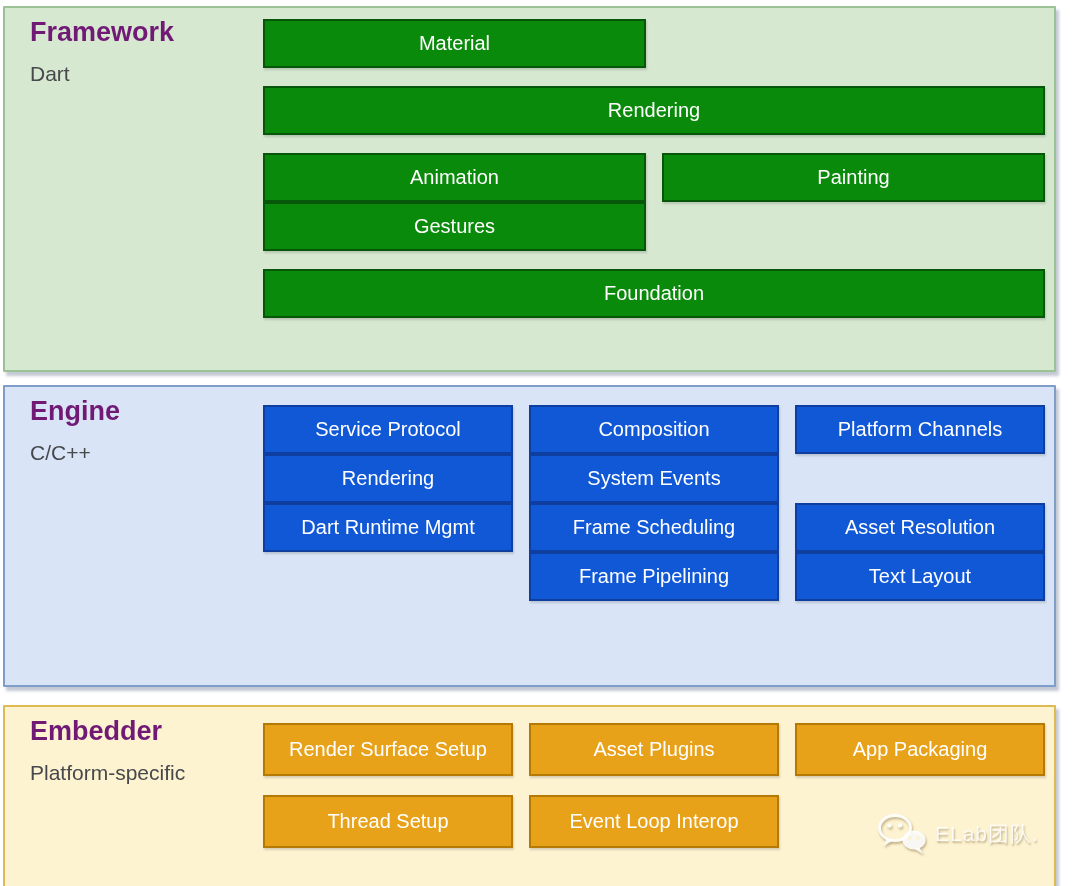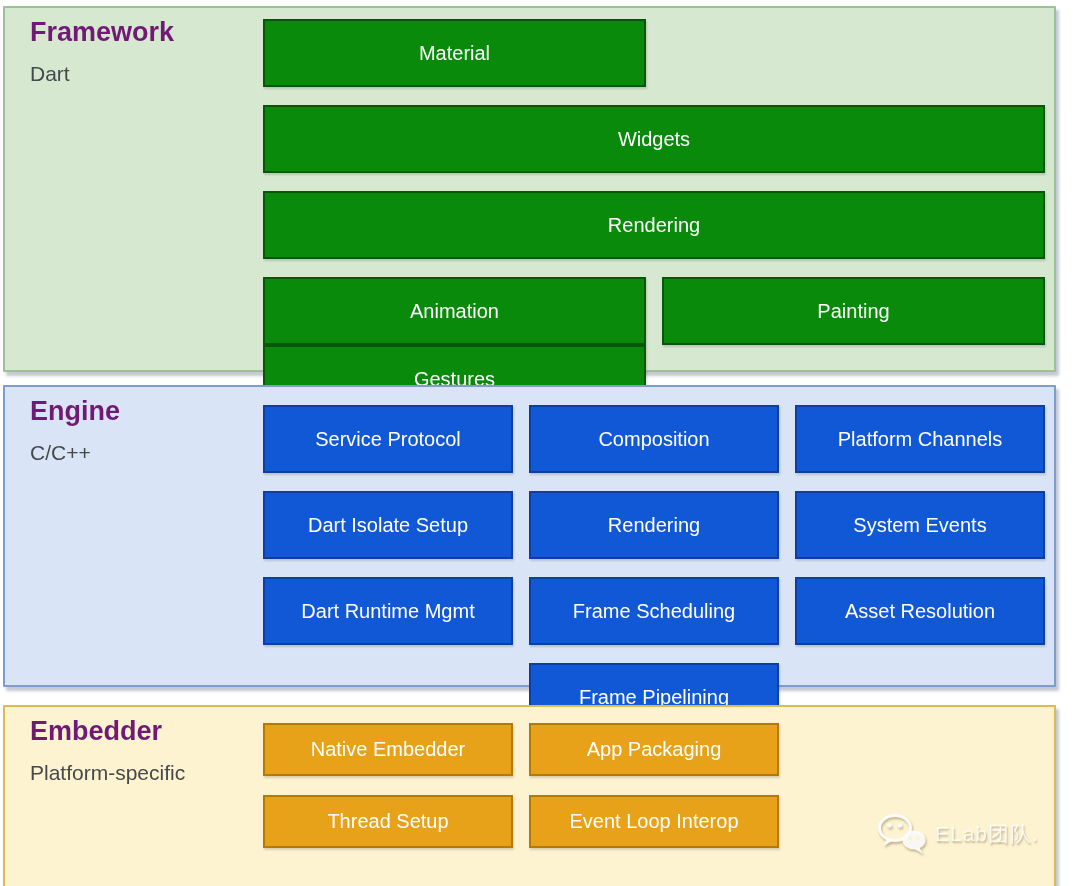--- a/index.html
+++ b/index.html
@@ -28,7 +28,7 @@
 
   .row{display:grid;column-gap:16px;}
   .box{
-    height:68px;box-sizing:border-box;
+    height:49px;box-sizing:border-box;
     background:var(--box-bg);border:2px solid var(--box-border);
     color:var(--box-text);font-size:20px;
     display:flex;align-items:center;justify-content:center;

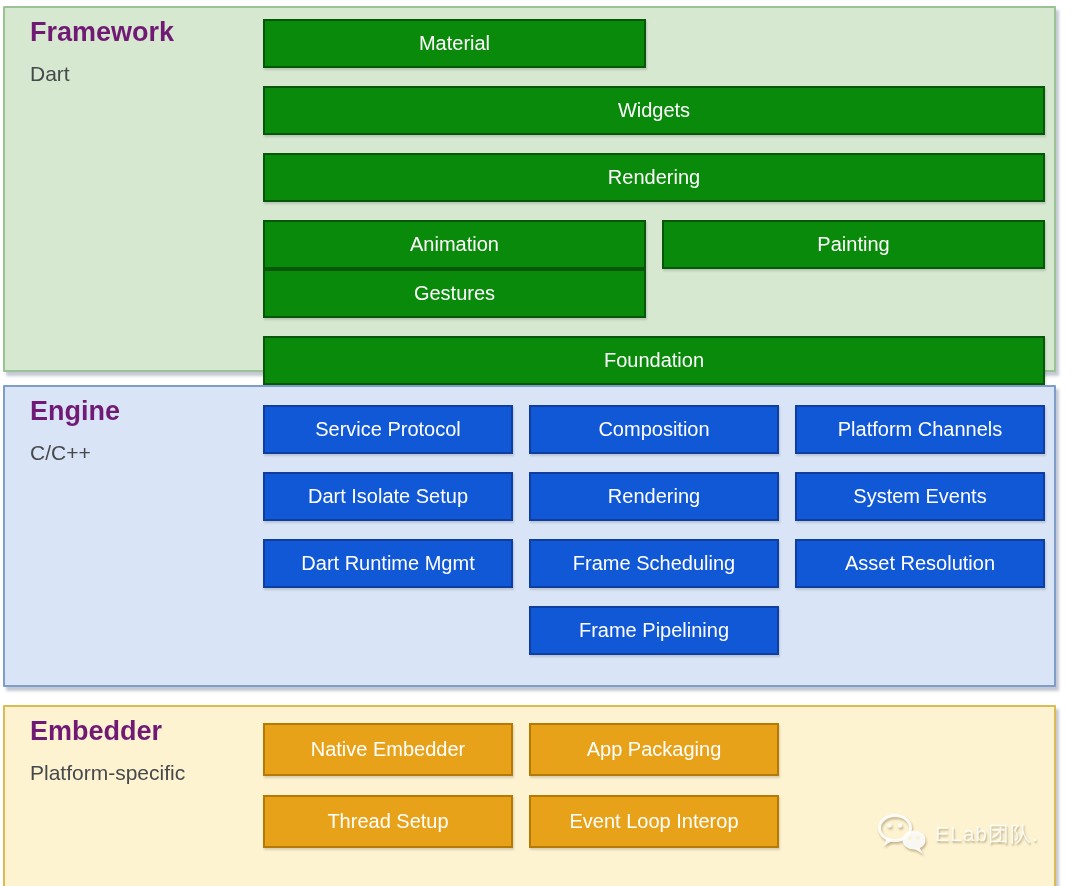--- a/index.html
+++ b/index.html
@@ -61,9 +61,6 @@
     <div class="boxes">
         <div class="row" style="grid-template-columns: repeat(2, 1fr);">
           <div class="box">Material</div>
-        </div>
-        <div class="row" style="grid-template-columns: repeat(1, 1fr);">
-          <div class="box">Widgets</div>
         </div>
         <div class="row" style="grid-template-columns: repeat(1, 1fr);">
           <div class="box">Rendering</div>

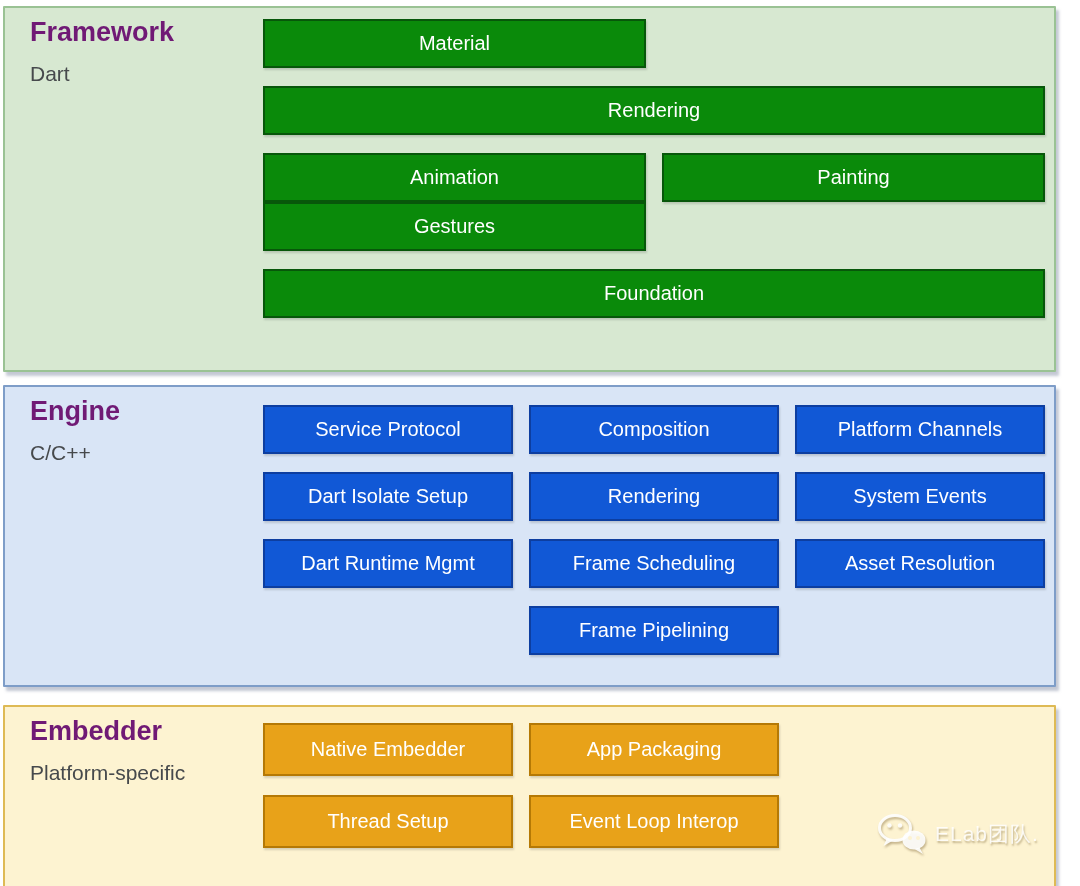--- a/index.html
+++ b/index.html
@@ -23,7 +23,7 @@
 
   .boxes{position:absolute;left:258px;right:9px;display:flex;flex-direction:column;}
   #layer-framework .boxes{top:11px;row-gap:18px;}
-  #layer-engine .boxes{top:18px;row-gap:18px;}
+  #layer-engine .boxes{top:18px;}
   #layer-embedder .boxes{top:16px;row-gap:19px;}
 
   .row{display:grid;column-gap:16px;}

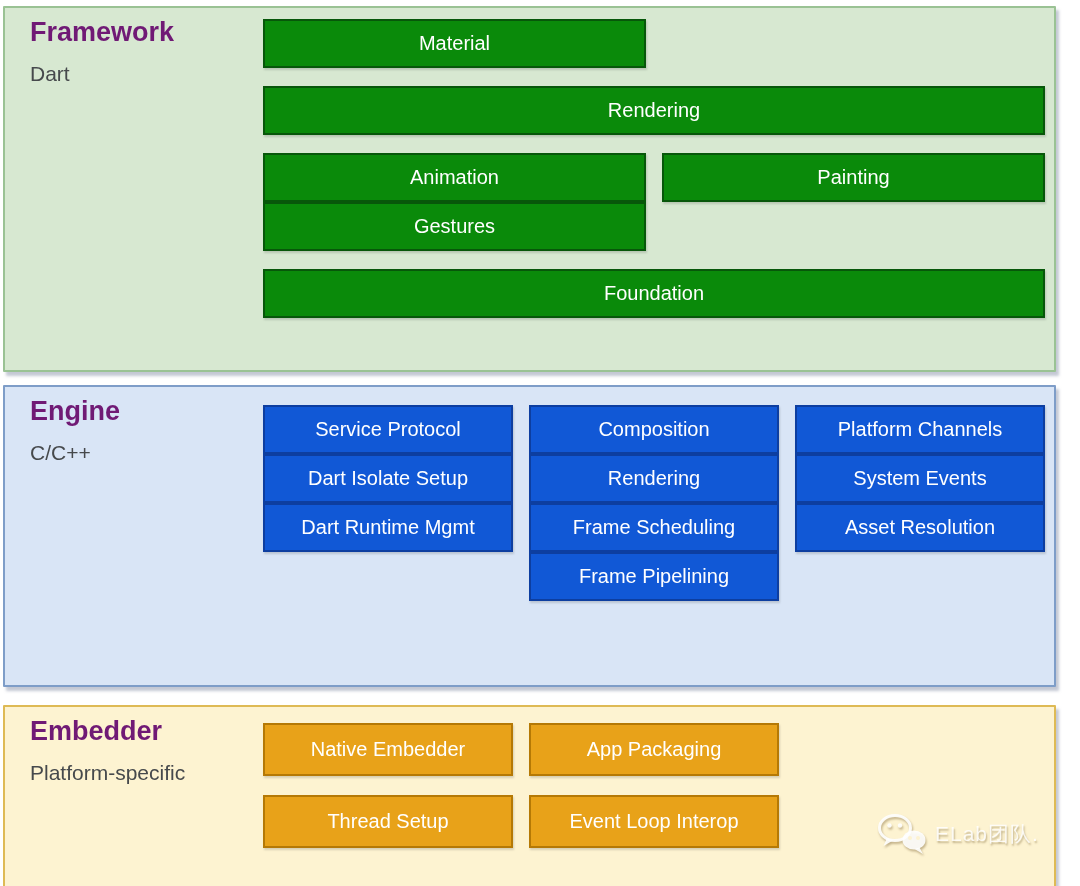--- a/index.html
+++ b/index.html
@@ -88,7 +88,6 @@
           <div class="box">Platform Channels</div>
         </div>
         <div class="row" style="grid-template-columns: repeat(3, 1fr);">
-          <div class="box">Dart Isolate Setup</div>
           <div class="box">Rendering</div>
           <div class="box">System Events</div>
         </div>

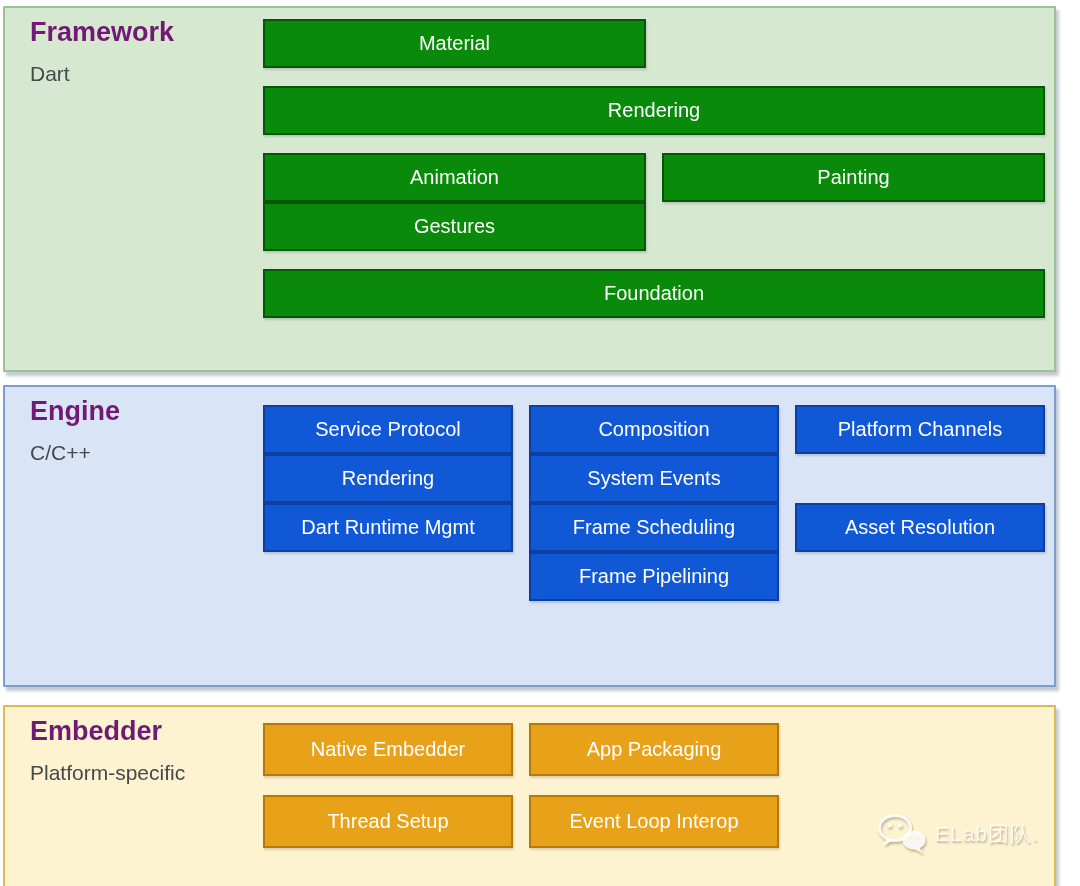--- a/index.html
+++ b/index.html
@@ -99,6 +99,7 @@
         <div class="row" style="grid-template-columns: repeat(3, 1fr);">
           <div class="spacer"></div>
           <div class="box">Frame Pipelining</div>
+          <div class="box">Text Layout</div>
         </div>
       </div>
   </section>

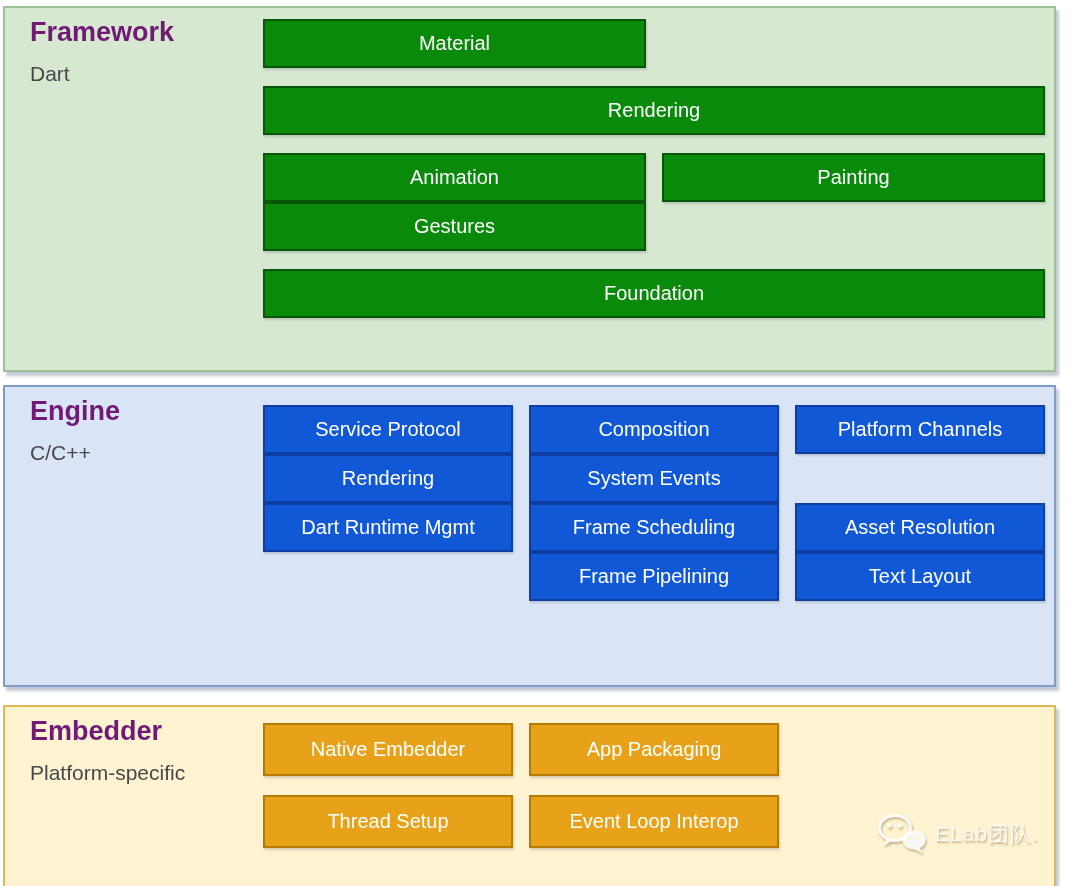--- a/index.html
+++ b/index.html
@@ -111,6 +111,7 @@
     </div>
     <div class="boxes">
         <div class="row" style="grid-template-columns: repeat(3, 1fr);">
+          <div class="box">Render Surface Setup</div>
           <div class="box">Native Embedder</div>
           <div class="box">App Packaging</div>
         </div>

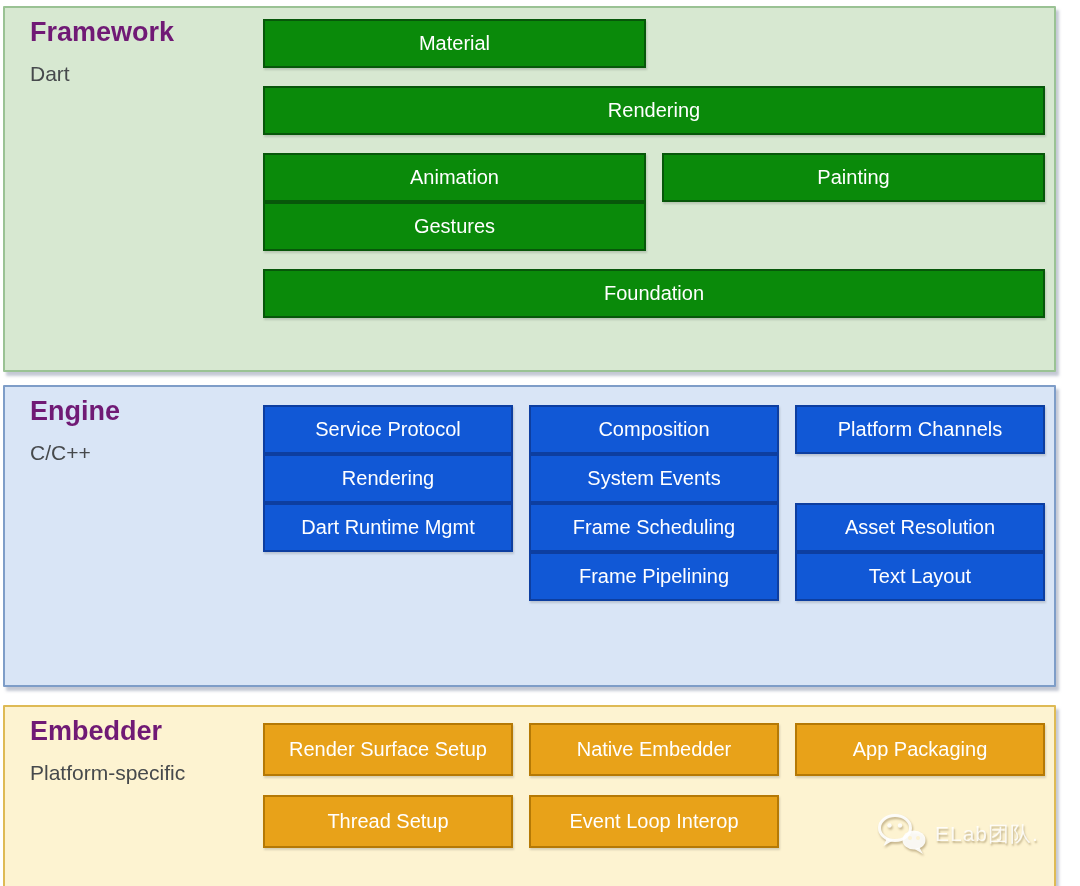--- a/index.html
+++ b/index.html
@@ -112,7 +112,7 @@
     <div class="boxes">
         <div class="row" style="grid-template-columns: repeat(3, 1fr);">
           <div class="box">Render Surface Setup</div>
-          <div class="box">Native Embedder</div>
+          <div class="box">Asset Plugins</div>
           <div class="box">App Packaging</div>
         </div>
         <div class="row" style="grid-template-columns: repeat(3, 1fr);">

